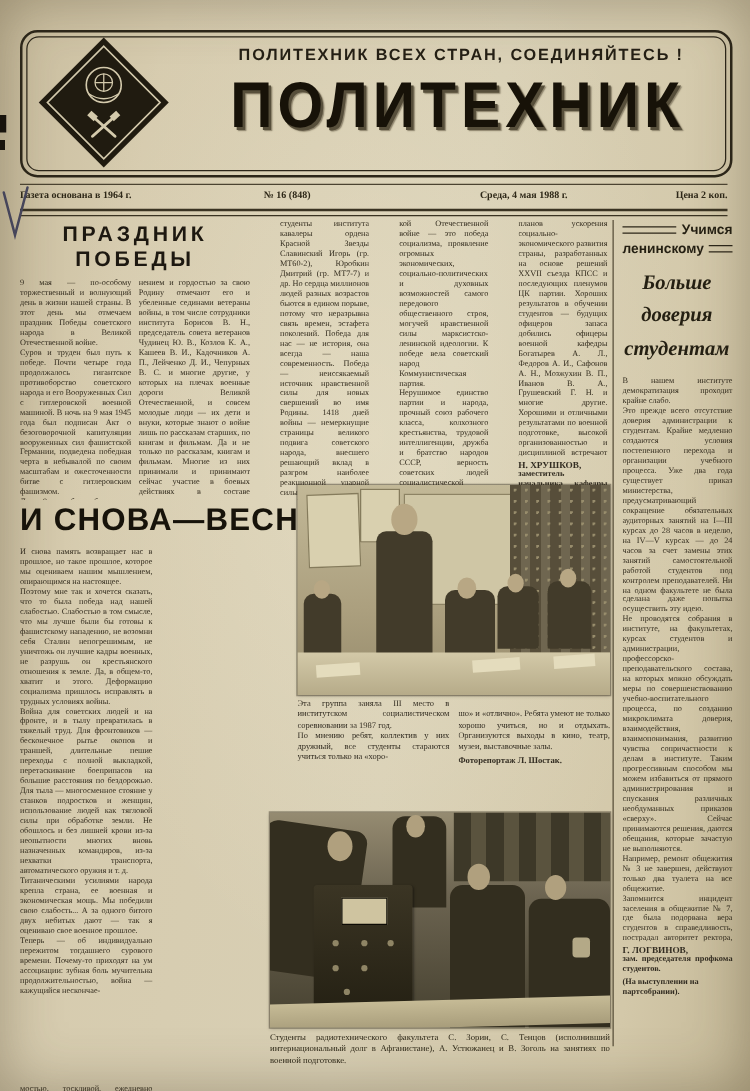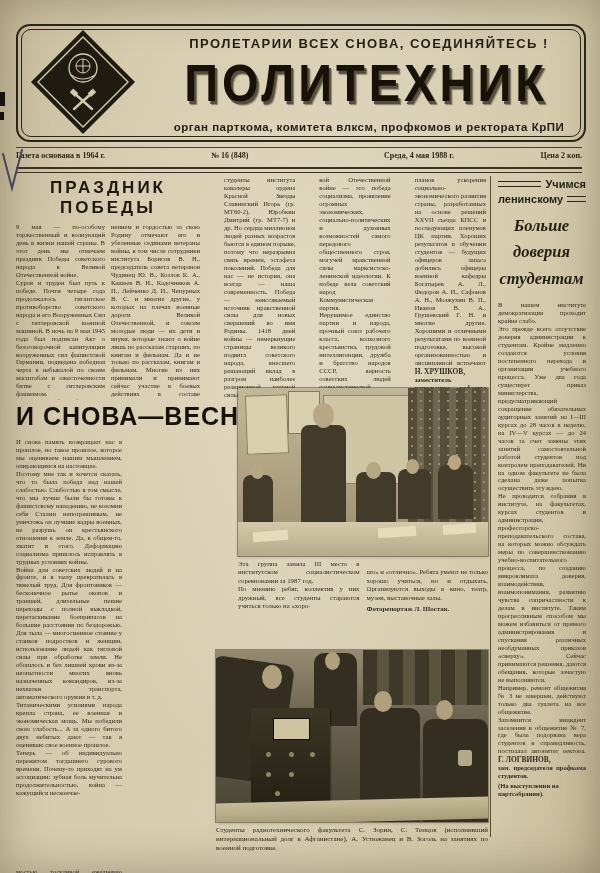--- a/index.html
+++ b/index.html
@@ -124,7 +124,7 @@
     <rect x="41" y="61" width="7" height="5" fill="#d4caac" transform="rotate(42 44 63)"></rect>
     <rect x="58" y="61" width="7" height="5" fill="#d4caac" transform="rotate(-42 62 63)"></rect>
   </svg>
-  <div class="slogan">ПРОЛЕТАРИИ ВСЕХ СНОВА, СОЕДИНЯЙТЕСЬ !</div>
+  <div class="slogan">ПОЛИТЕХНИК ВСЕХ СТРАН, СОЕДИНЯЙТЕСЬ !</div>
   <div class="mast-title">ПОЛИТЕХНИК</div>
   <div class="mast-sub">орган парткома, комитета влксм, профкомов и ректората КрПИ</div>
 </div>

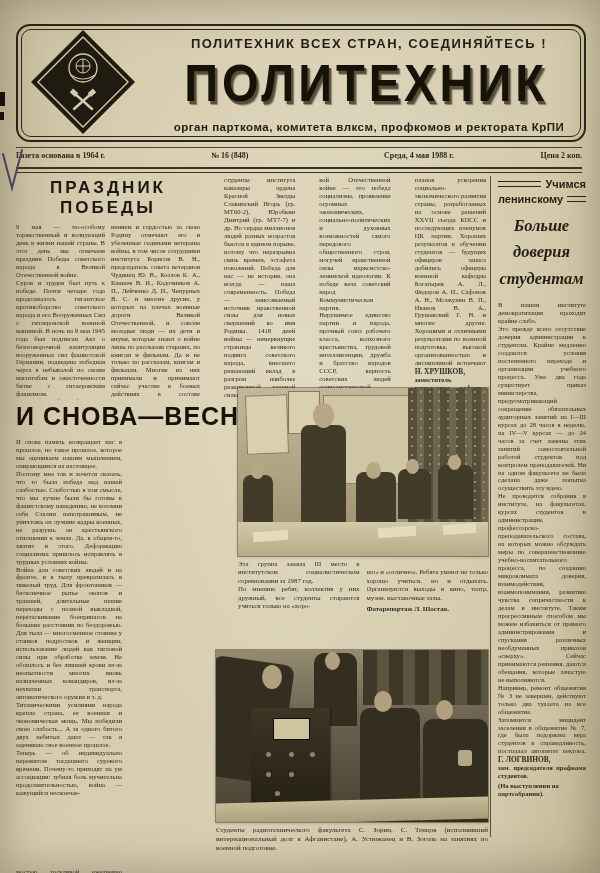--- a/index.html
+++ b/index.html
@@ -126,7 +126,6 @@
   </svg>
   <div class="slogan">ПОЛИТЕХНИК ВСЕХ СТРАН, СОЕДИНЯЙТЕСЬ !</div>
   <div class="mast-title">ПОЛИТЕХНИК</div>
-  <div class="mast-sub">орган парткома, комитета влксм, профкомов и ректората КрПИ</div>
 </div>
 
 <div class="dateline">

